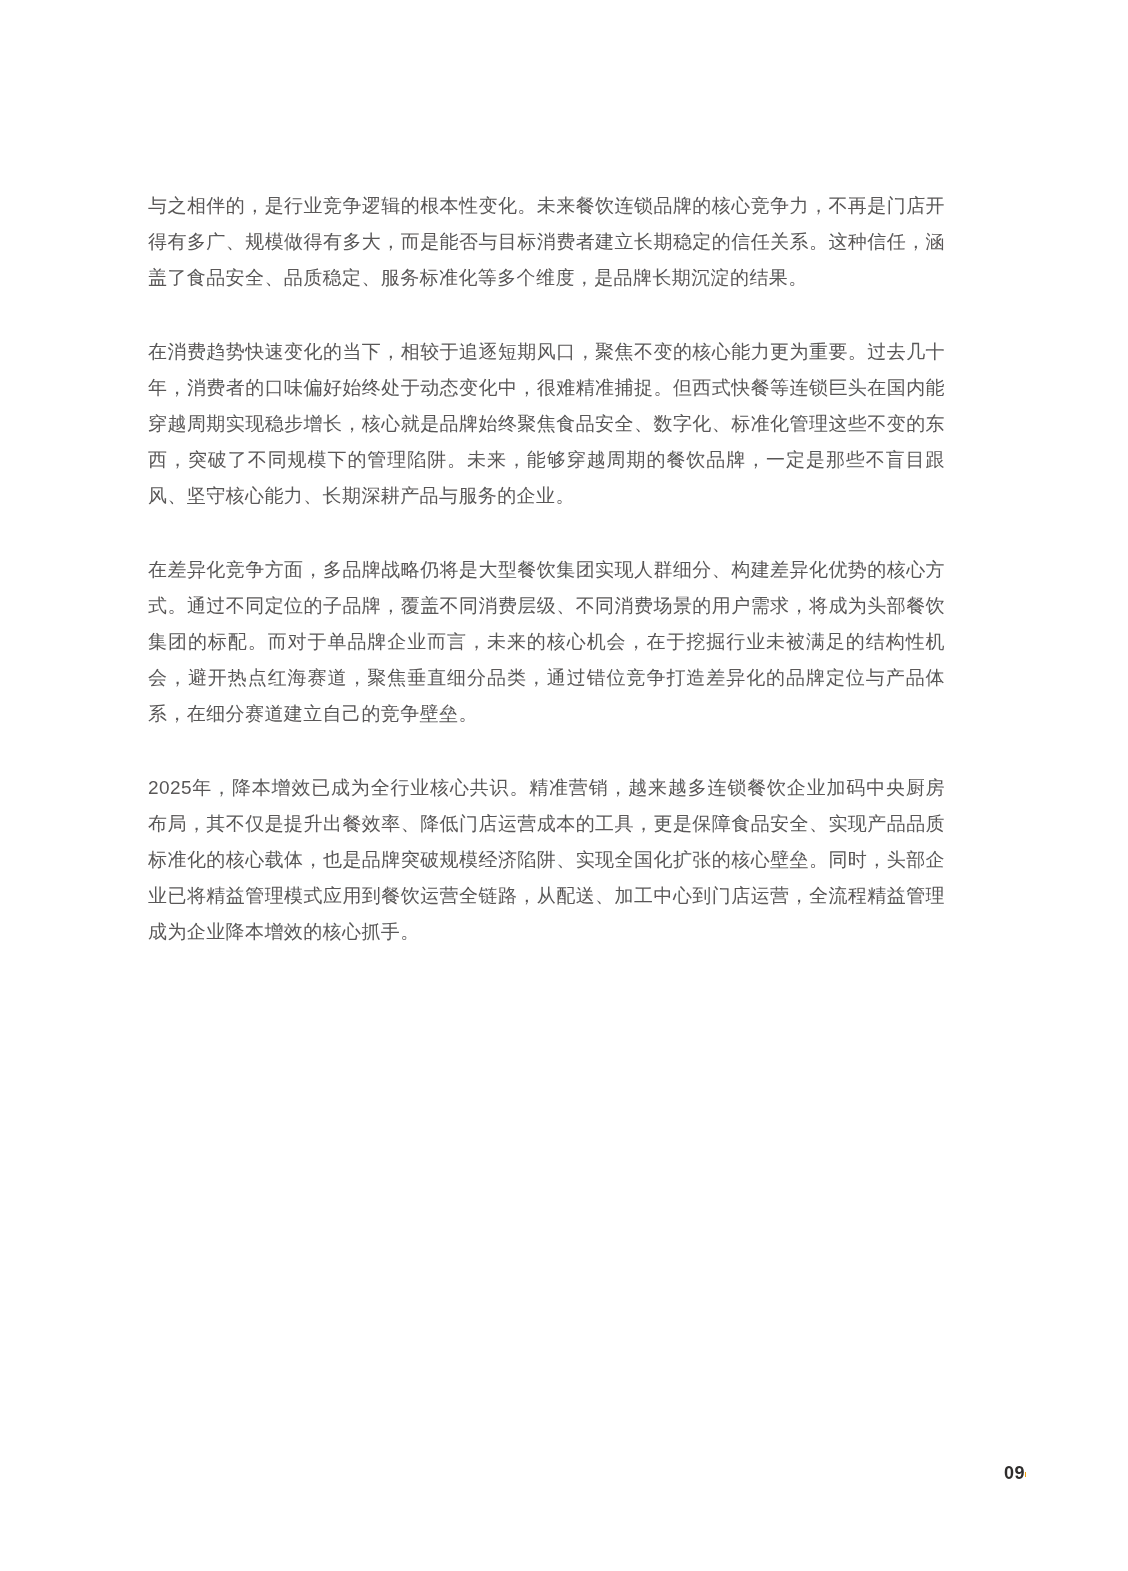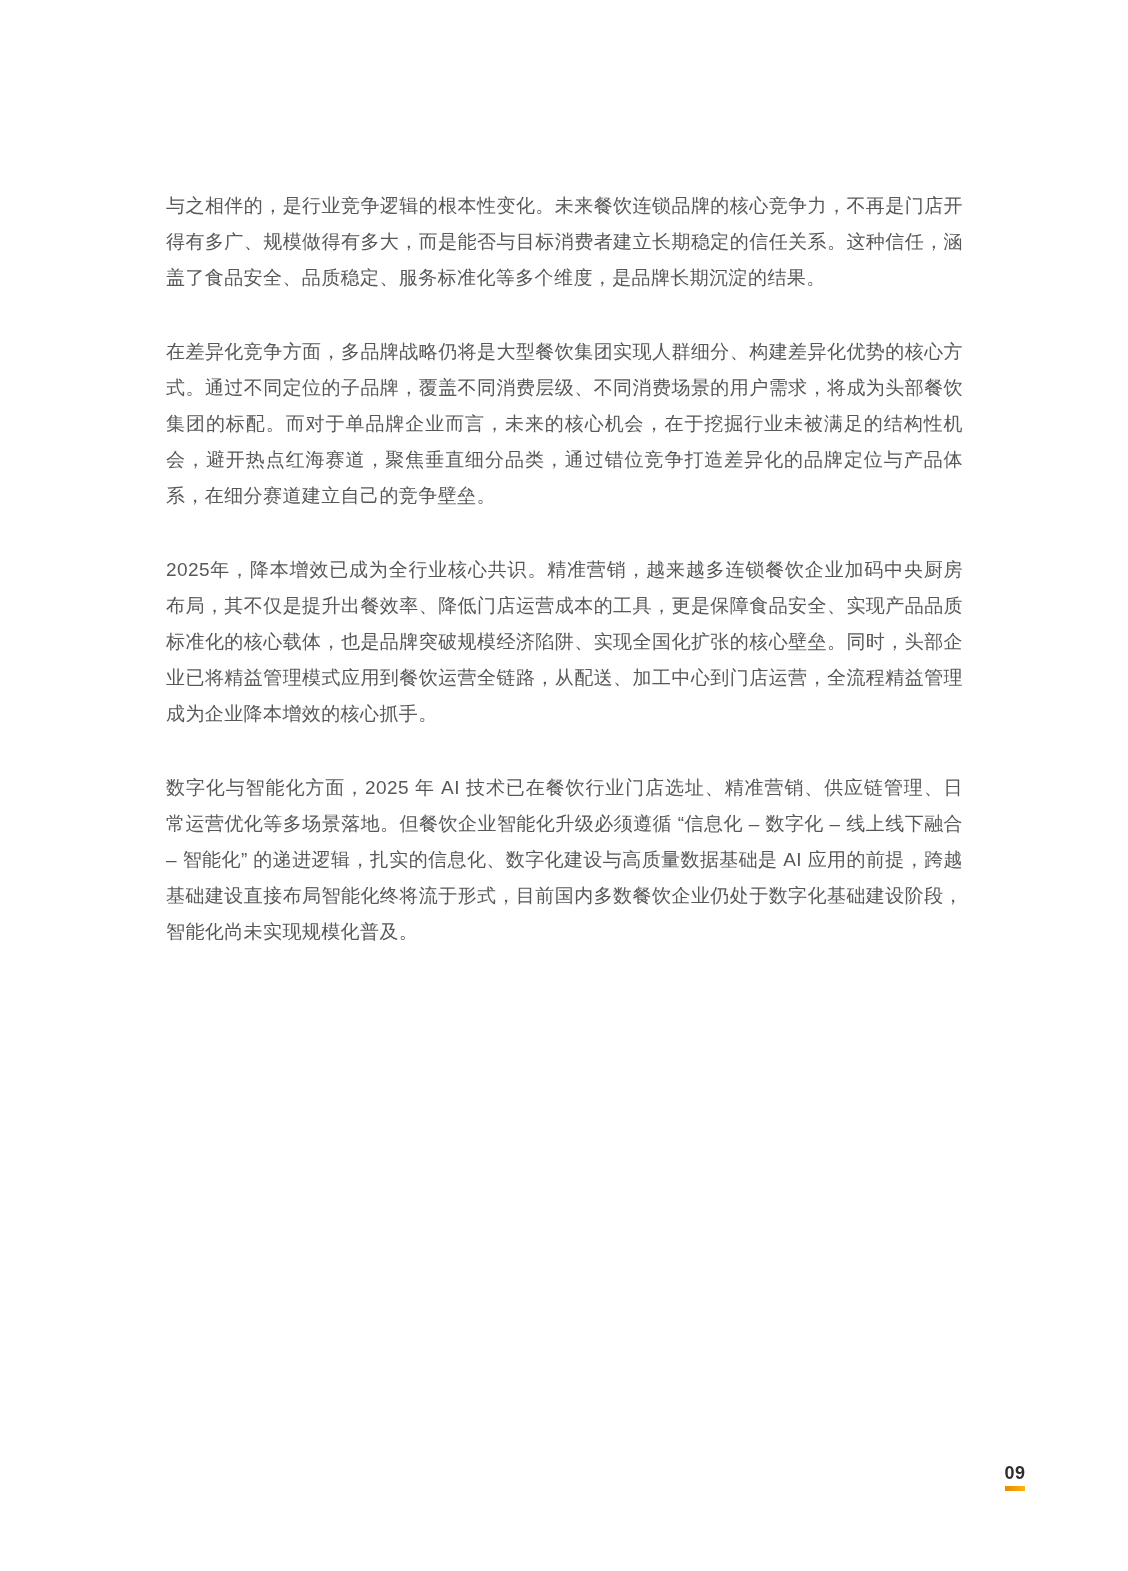--- a/index.html
+++ b/index.html
@@ -18,7 +18,7 @@
   }
   .content {
     position: absolute;
-    left: 166px;
+    left: 148px;
     top: 188px;
     width: 797px;
   }

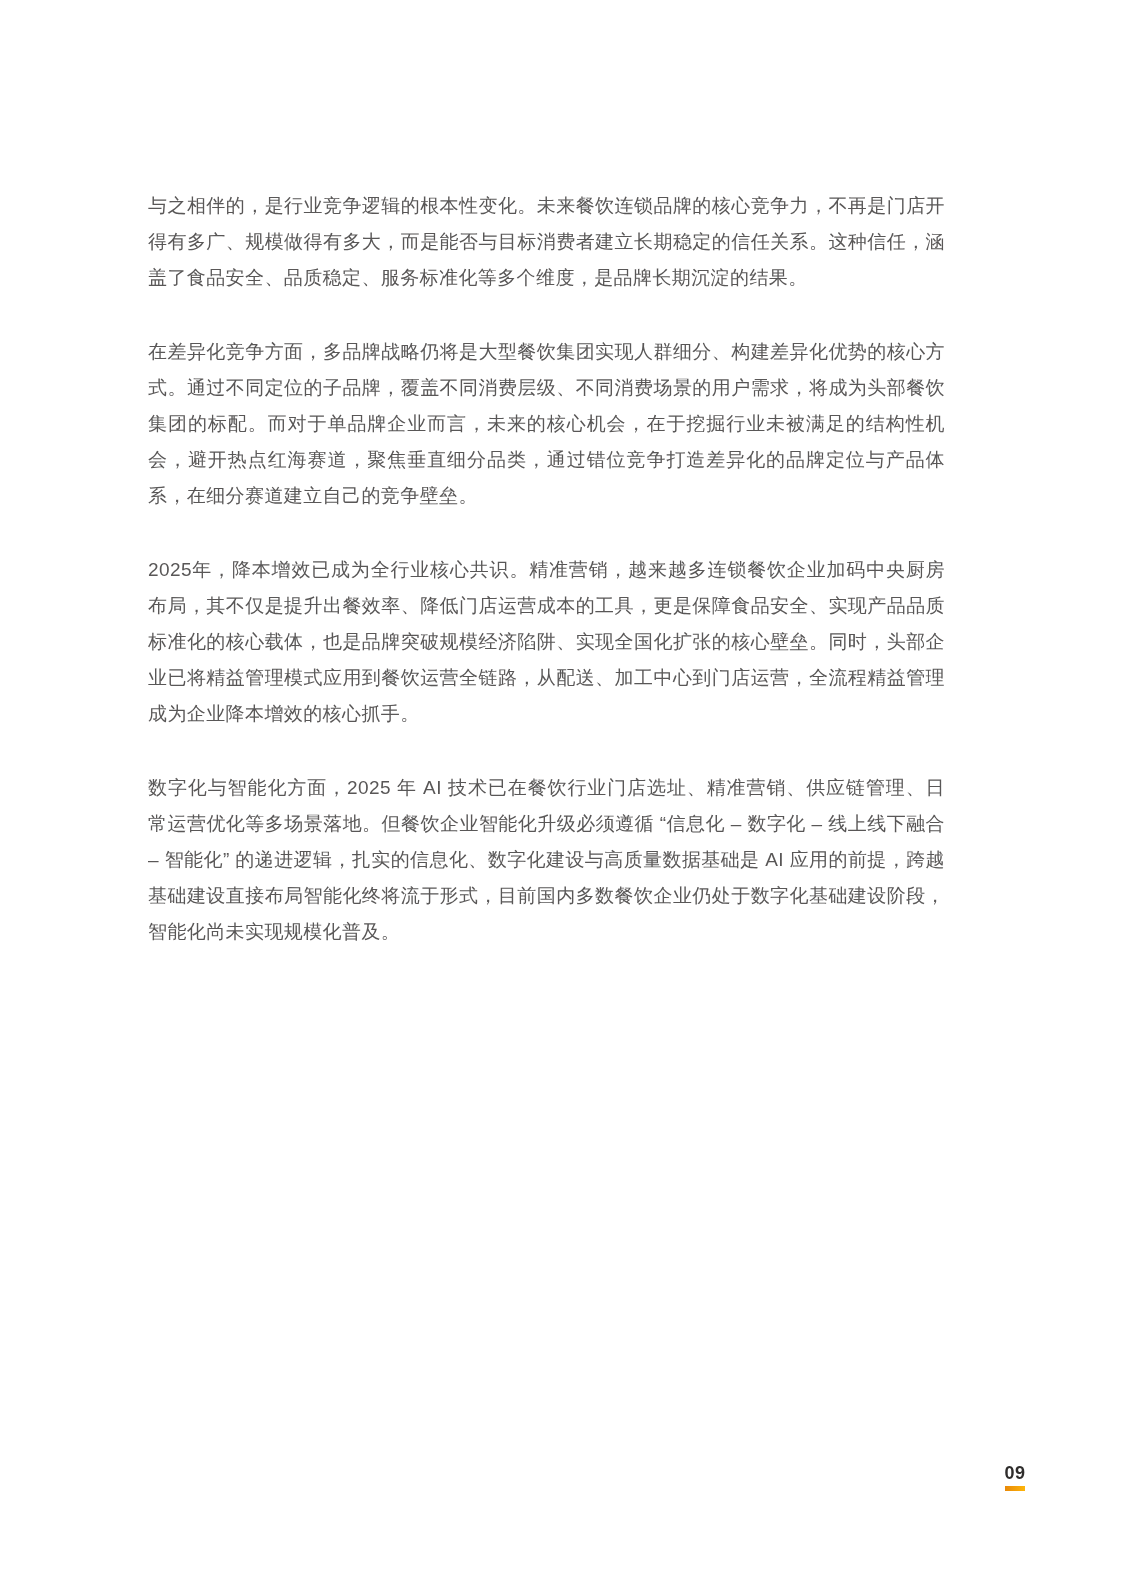--- a/index.html
+++ b/index.html
@@ -72,6 +72,7 @@
 
   <main class="content">
     <p class="para">与之相伴的，是行业竞争逻辑的根本性变化。未来餐饮连锁品牌的核心竞争力，不再是门店开得有多广、规模做得有多大，而是能否与目标消费者建立长期稳定的信任关系。这种信任，涵盖了食品安全、品质稳定、服务标准化等多个维度，是品牌长期沉淀的结果。</p>
+    <p class="para">在消费趋势快速变化的当下，相较于追逐短期风口，聚焦不变的核心能力更为重要。过去几十年，消费者的口味偏好始终处于动态变化中，很难精准捕捉。但西式快餐等连锁巨头在国内能穿越周期实现稳步增长，核心就是品牌始终聚焦食品安全、数字化、标准化管理这些不变的东西，突破了不同规模下的管理陷阱。未来，能够穿越周期的餐饮品牌，一定是那些不盲目跟风、坚守核心能力、长期深耕产品与服务的企业。</p>
     <p class="para">在差异化竞争方面，多品牌战略仍将是大型餐饮集团实现人群细分、构建差异化优势的核心方式。通过不同定位的子品牌，覆盖不同消费层级、不同消费场景的用户需求，将成为头部餐饮集团的标配。而对于单品牌企业而言，未来的核心机会，在于挖掘行业未被满足的结构性机会，避开热点红海赛道，聚焦垂直细分品类，通过错位竞争打造差异化的品牌定位与产品体系，在细分赛道建立自己的竞争壁垒。</p>
 
 

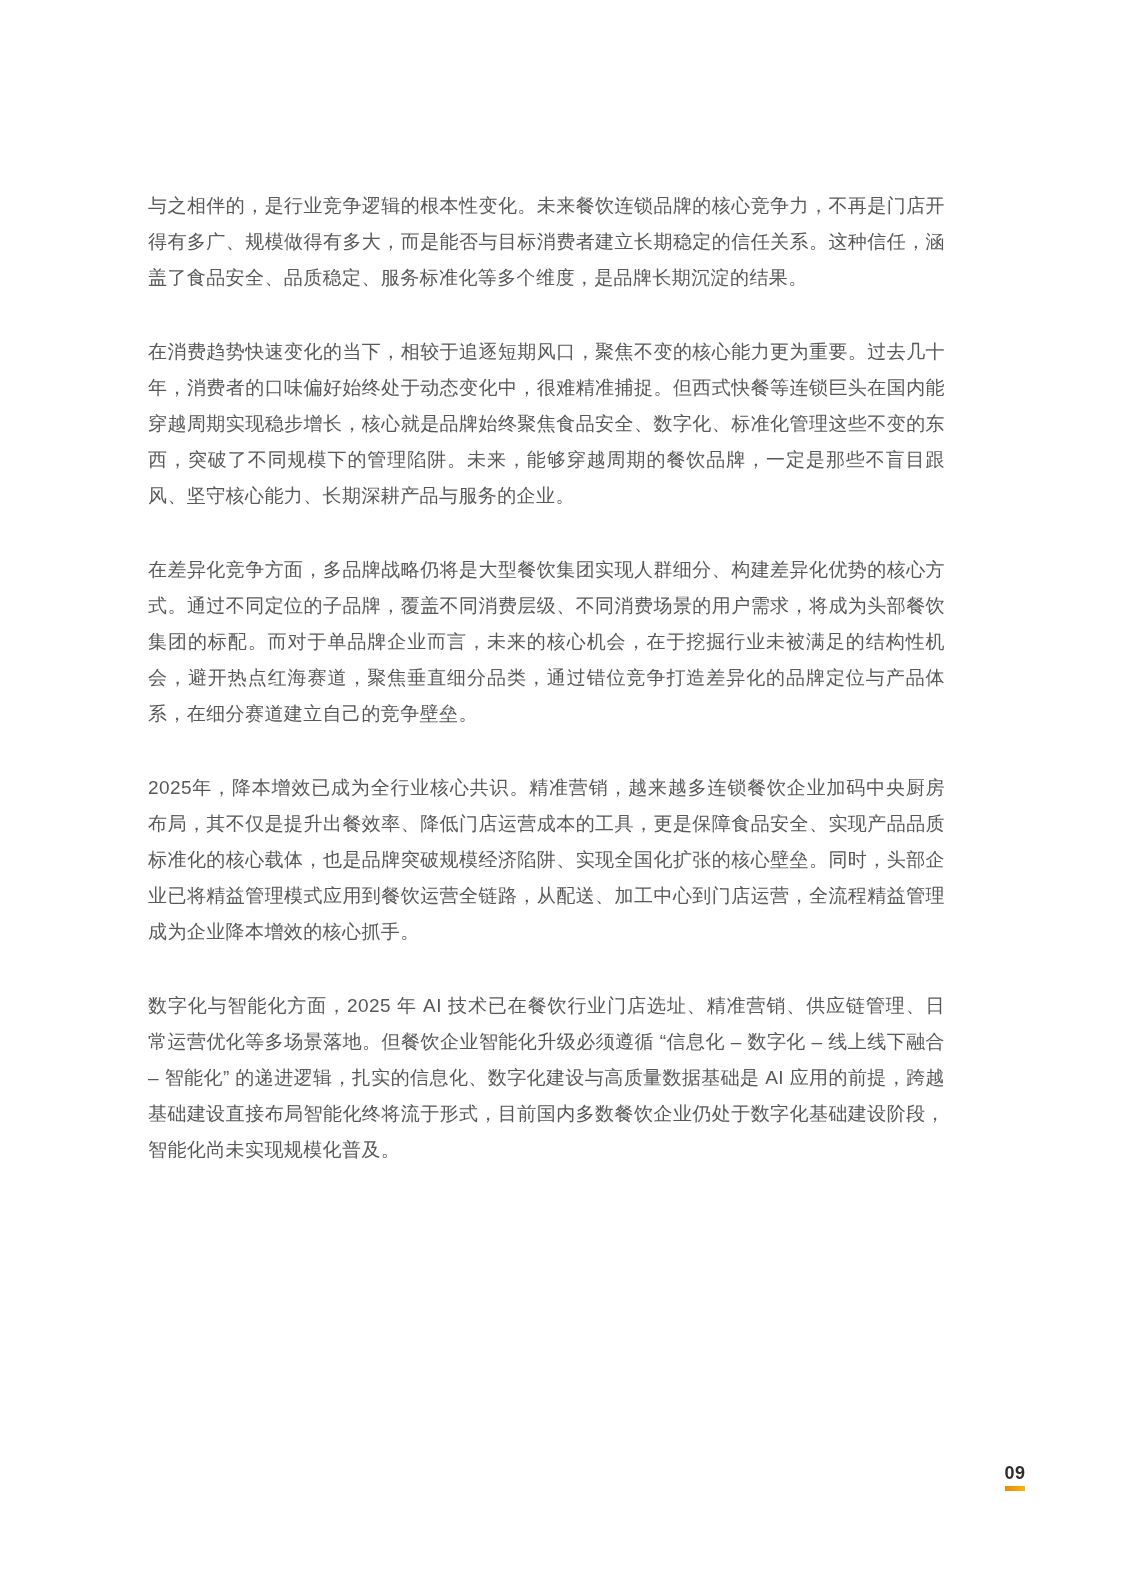--- a/index.html
+++ b/index.html
@@ -77,7 +77,6 @@
 
 
     <p class="para">2025年，降本增效已成为全行业核心共识。精准营销，越来越多连锁餐饮企业加码中央厨房布局，其不仅是提升出餐效率、降低门店运营成本的工具，更是保障食品安全、实现产品品质标准化的核心载体，也是品牌突破规模经济陷阱、实现全国化扩张的核心壁垒。同时，头部企业已将精益管理模式应用到餐饮运营全链路，从配送、加工中心到门店运营，全流程精益管理成为企业降本增效的核心抓手。</p>
-    <p class="para">数字化与智能化方面，2025 年 AI 技术已在餐饮行业门店选址、精准营销、供应链管理、日常运营优化等多场景落地。但餐饮企业智能化升级必须遵循 “信息化 – 数字化 – 线上线下融合 – 智能化” 的递进逻辑，扎实的信息化、数字化建设与高质量数据基础是 AI 应用的前提，跨越基础建设直接布局智能化终将流于形式，目前国内多数餐饮企业仍处于数字化基础建设阶段，智能化尚未实现规模化普及。</p>
   </main>
 
   <footer class="pagenum">

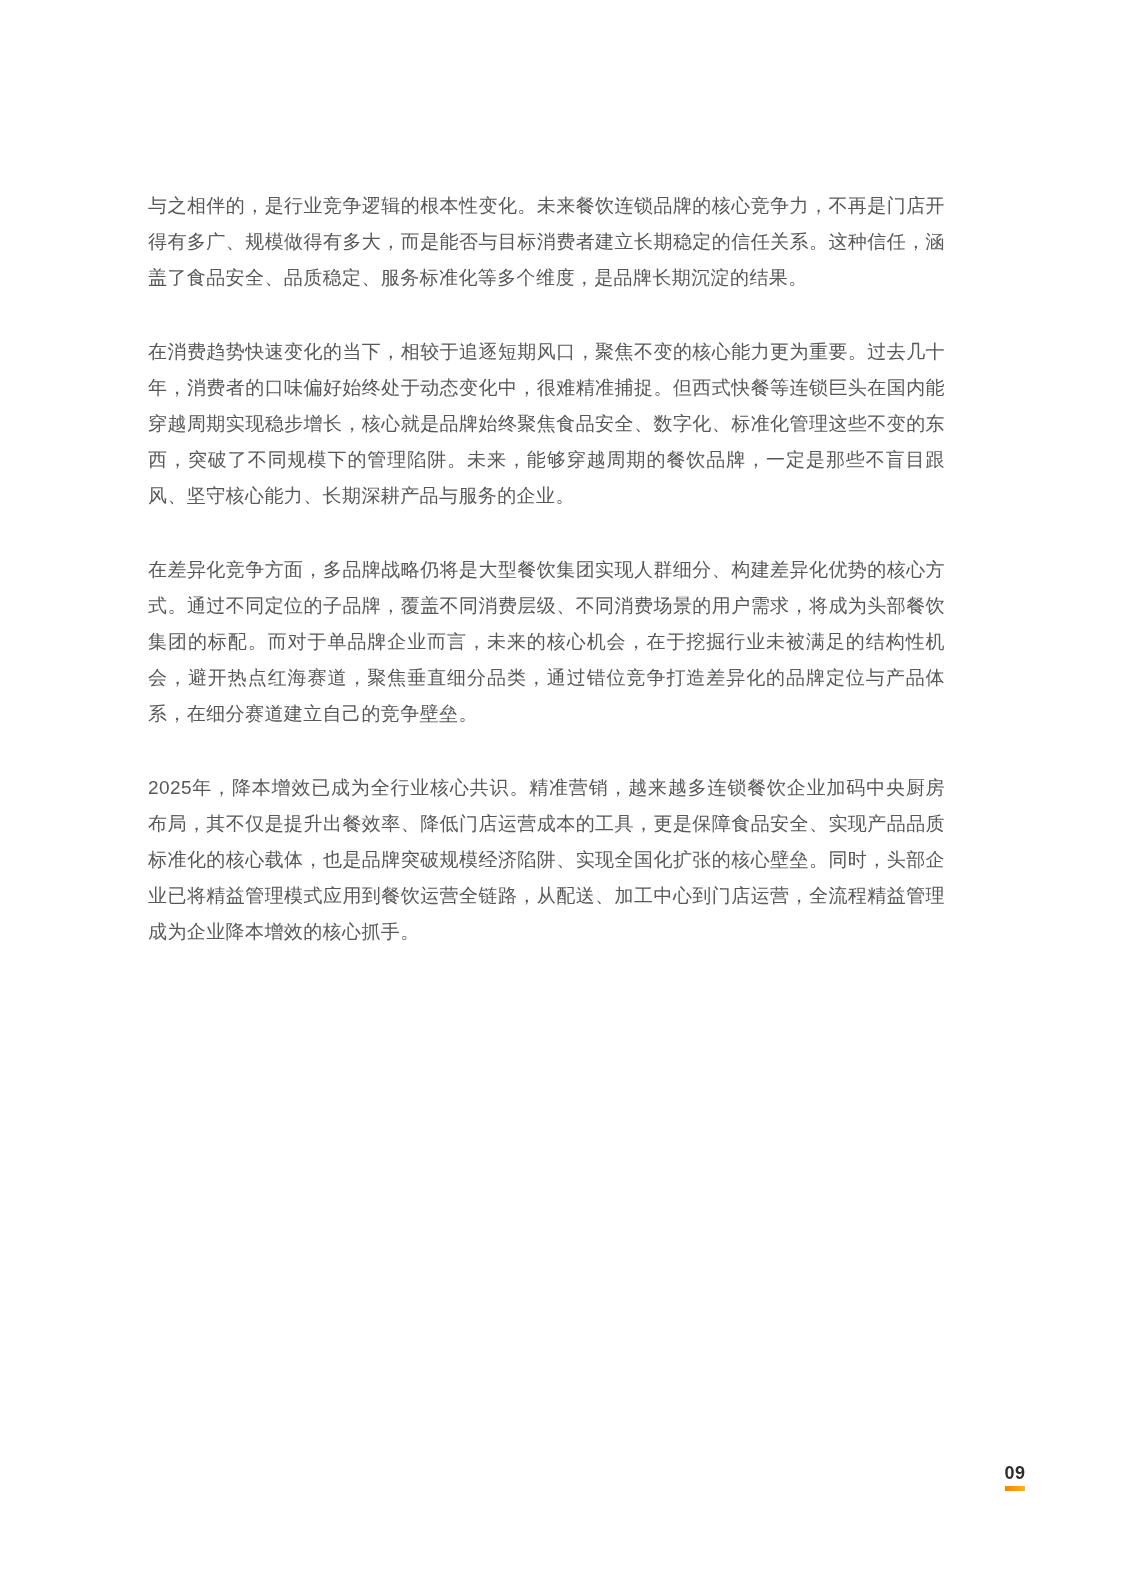--- a/index.html
+++ b/index.html
@@ -46,7 +46,6 @@
     top: 1463px;
     width: 22px;
     display: flex;
-    flex-direction: column;
     align-items: center;
   }
   .pagenum-text {

